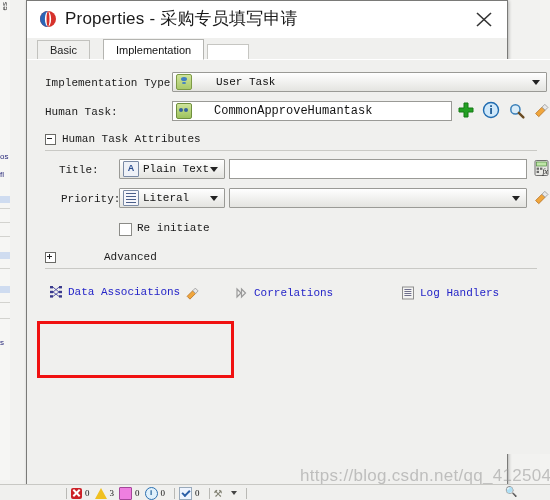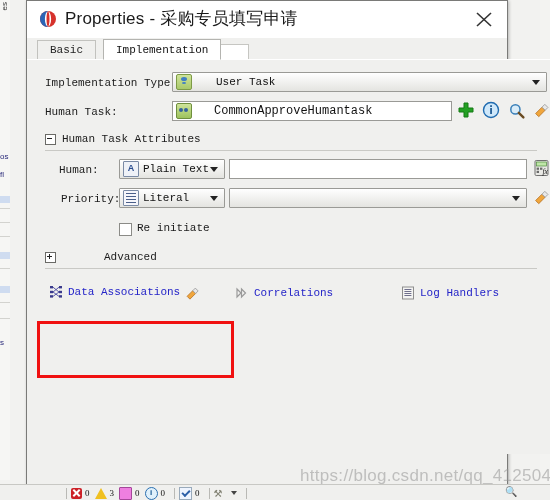--- a/index.html
+++ b/index.html
@@ -62,7 +62,7 @@
   
   #tabstrip{height:22px;background:#f0f0ee;position:relative;border-bottom:1px solid #b4b4b0;}
   .tab{position:absolute;top:2px;height:20px;line-height:19px;padding:0 12px;
-     font-family:Liberation Mono, monospace;font-size:11px;color:#1a1a4d;box-sizing:border-box;cursor:pointer;}
+     font-family:Liberation Sans, sans-serif;font-size:11px;color:#1a1a4d;box-sizing:border-box;cursor:pointer;}
   .tab.inactive{left:10px;background:#f0f0ee;border:1px solid #c2c2be;border-bottom:none;color:#222;}
   .tab.active{left:76px;background:#ffffff;border:1px solid #b4b4b0;border-bottom:1px solid #ffffff;
      color:#111;z-index:3;top:1px;height:21px;line-height:20px;}

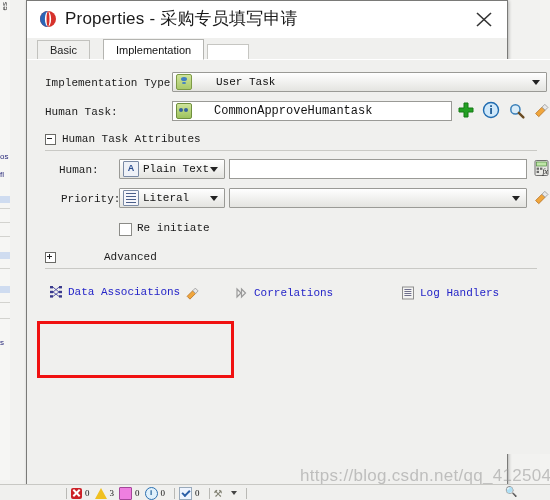--- a/index.html
+++ b/index.html
@@ -229,7 +229,7 @@
     </div>
     <div class="sectrule" style="left:18px;top:90px;width:492px;"></div>
 
-    <div class="lbl" style="left:32px;top:104px;">Human:</div>
+    <div class="lbl" style="left:32px;top:104px;">Title:</div>
     <div class="combo" style="left:92px;top:99px;width:106px;">
       <span class="mini mini-plain" style="margin-left:3px;">A</span>
       <span class="cv">Plain Text</span>

